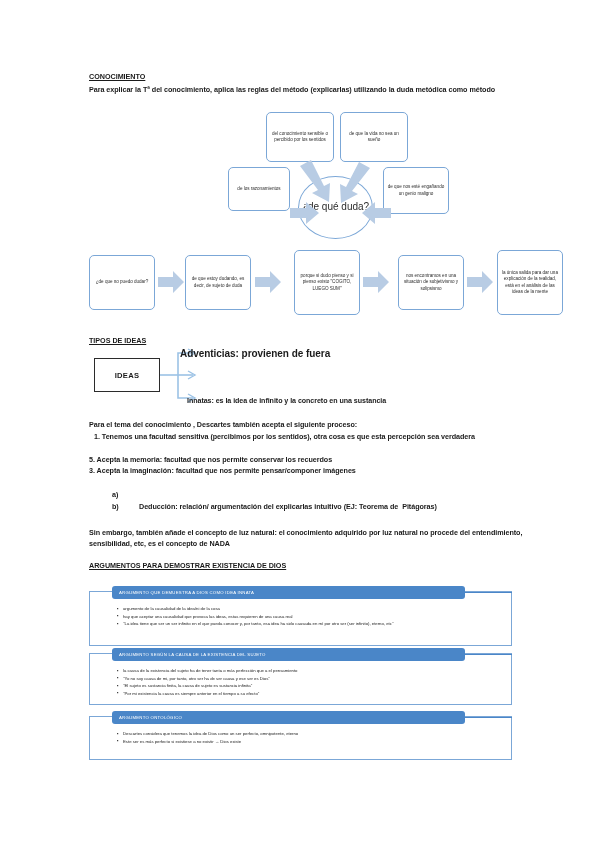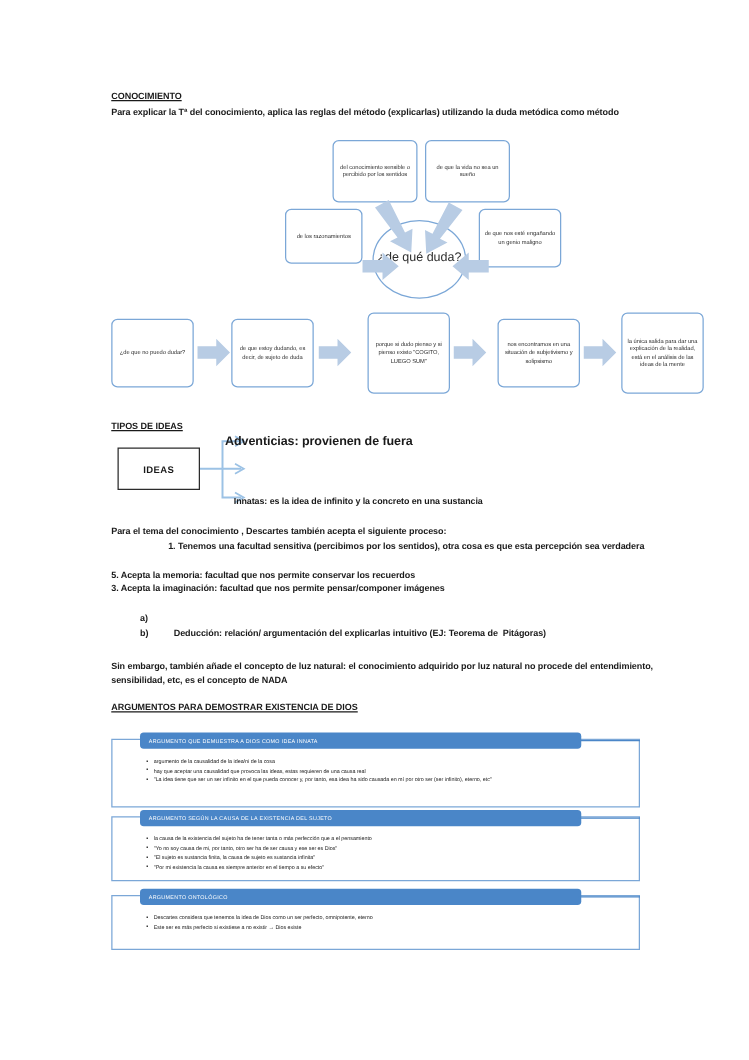--- a/index.html
+++ b/index.html
@@ -228,7 +228,7 @@
   <div class="txt" style="left:187px; top:396px; width:345px; font-size:7.1px;">Innatas: es la idea de infinito y la concreto en una sustancia</div>
 
   <div class="txt" style="left:89px; top:419px; width:440px;">Para el tema del conocimiento , Descartes también acepta el siguiente proceso:</div>
-  <div class="txt" style="left:107px; top:431px; width:436px;text-align:center;">1. Tenemos una facultad sensitiva (percibimos por los sentidos), otra cosa es que esta percepción sea verdadera</div>
+  <div class="txt" style="left:94px; top:431px; width:436px;">1. Tenemos una facultad sensitiva (percibimos por los sentidos), otra cosa es que esta percepción sea verdadera</div>
   <div class="txt" style="left:89px; top:454px; width:436px;">5. Acepta la memoria: facultad que nos permite conservar los recuerdos</div>
   <div class="txt" style="left:89px; top:465px; width:436px;">3. Acepta la imaginación: facultad que nos permite pensar/componer imágenes</div>
 

